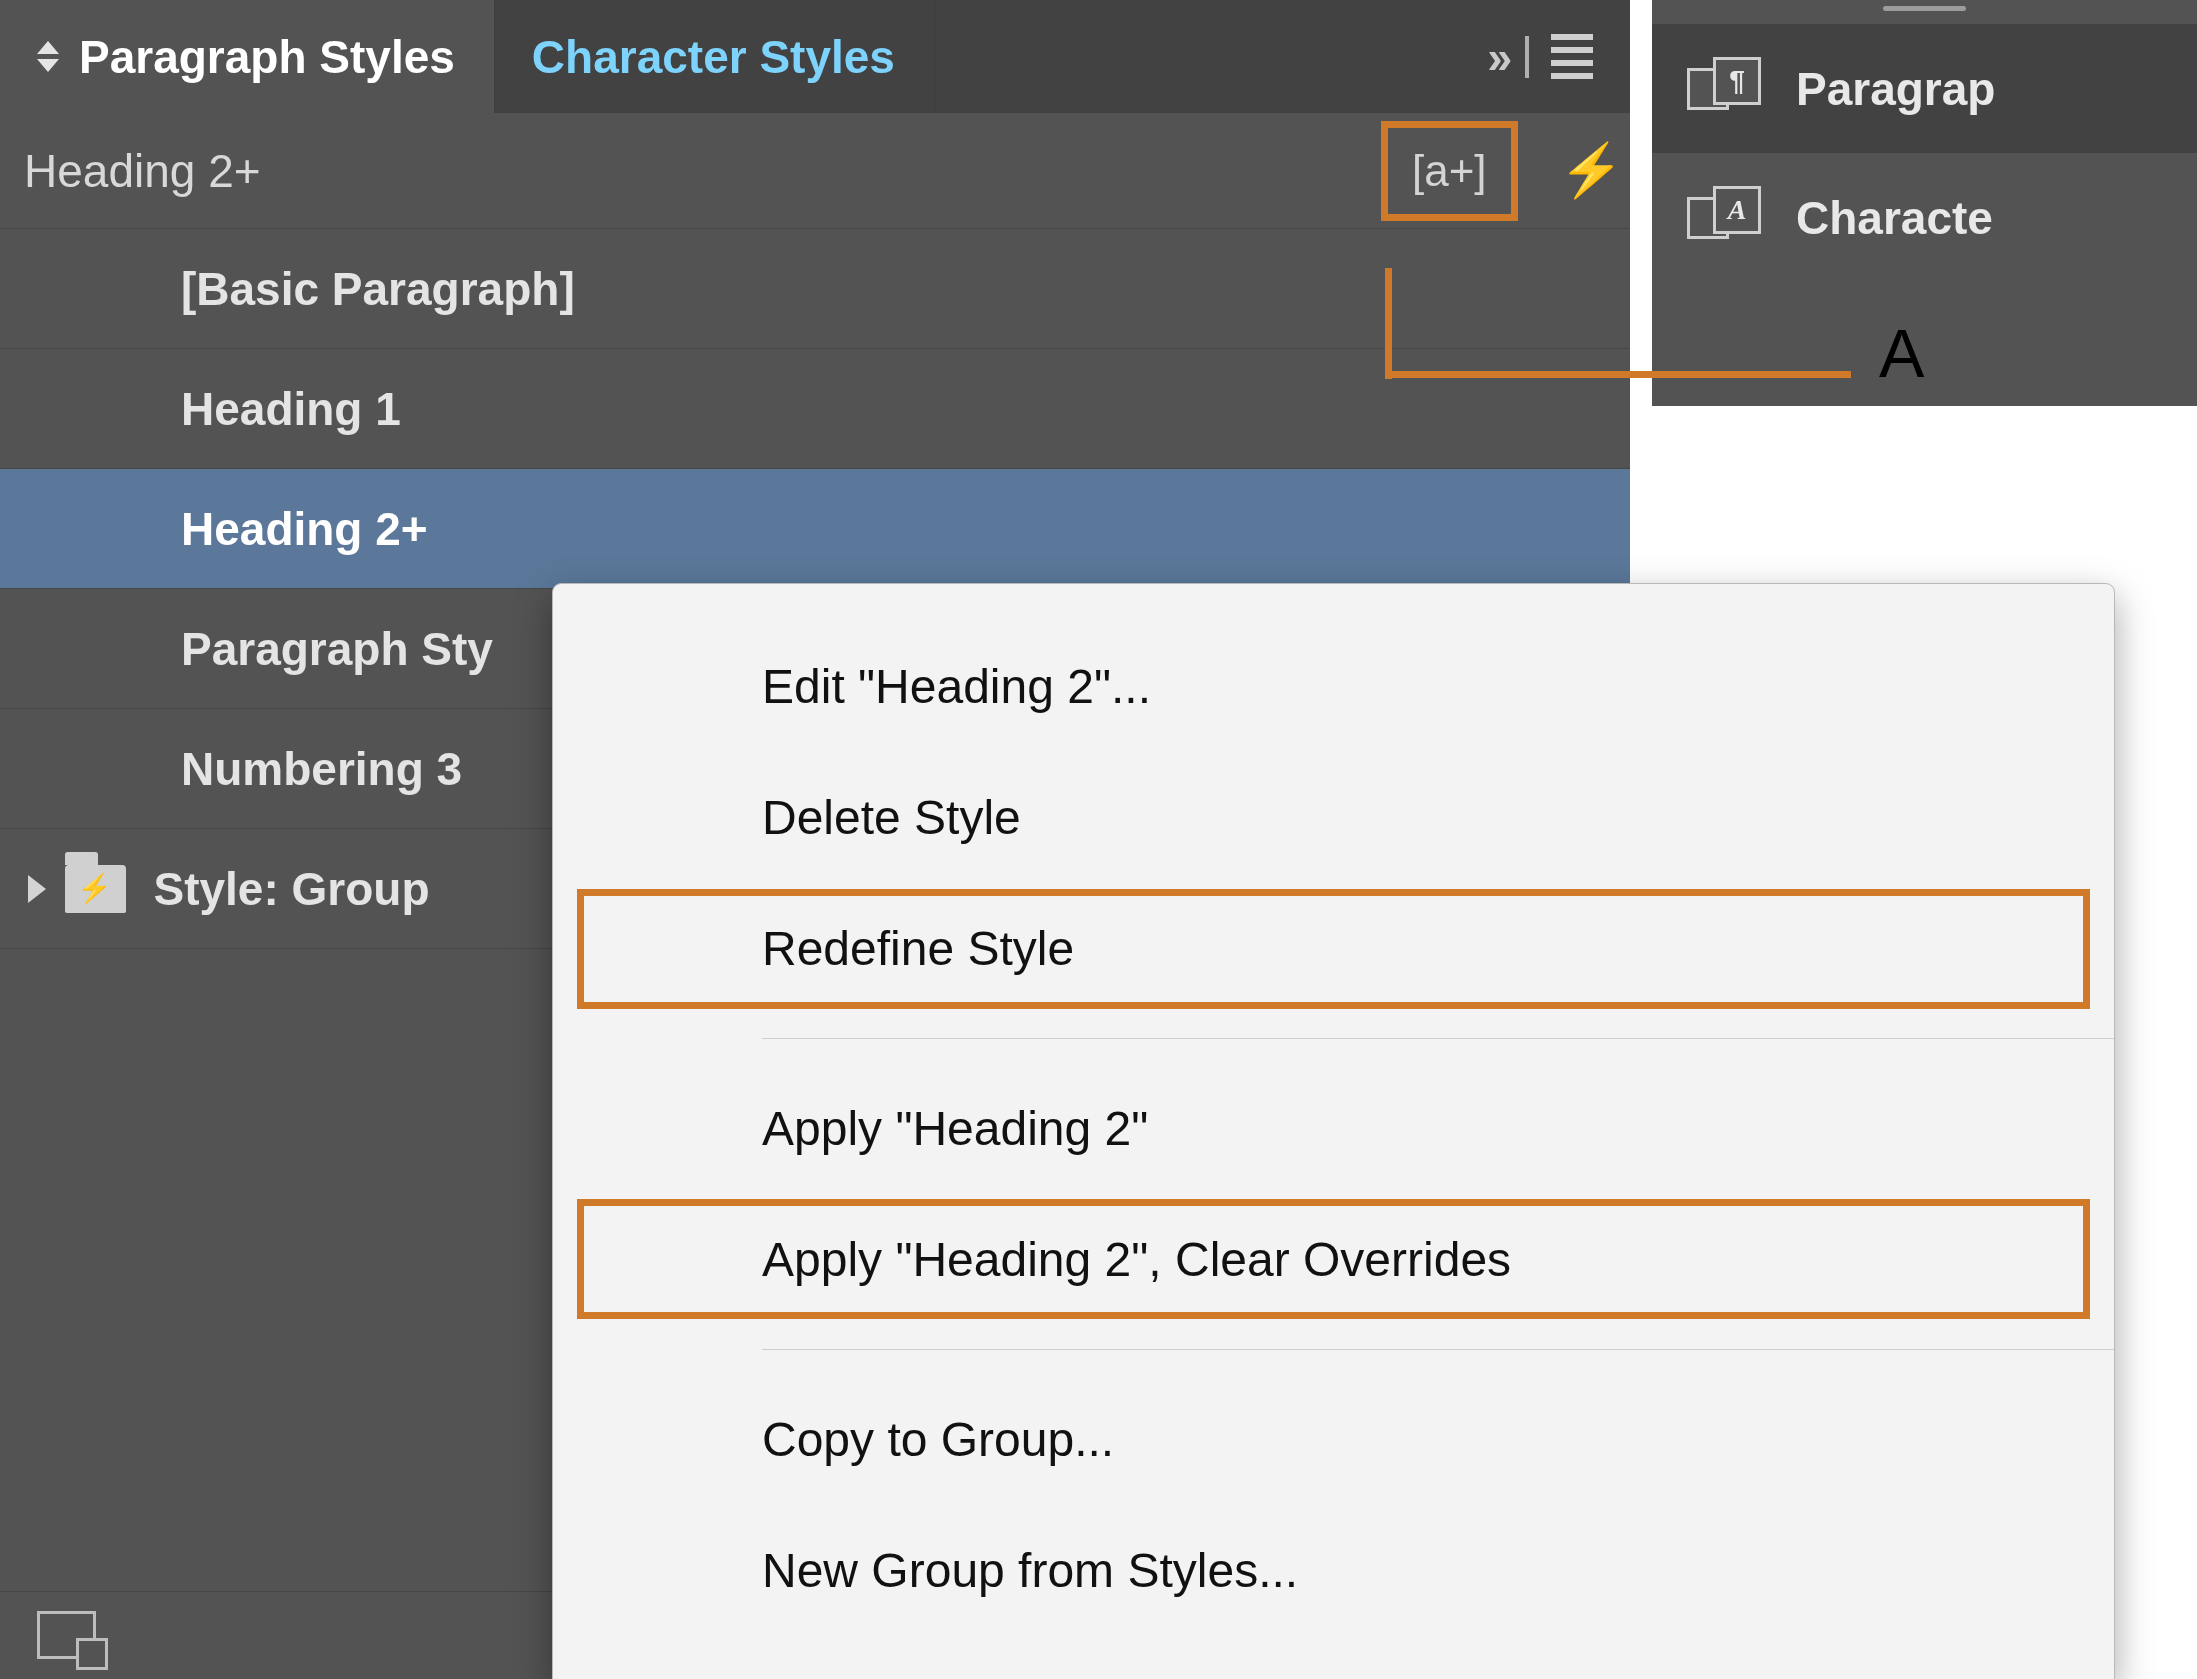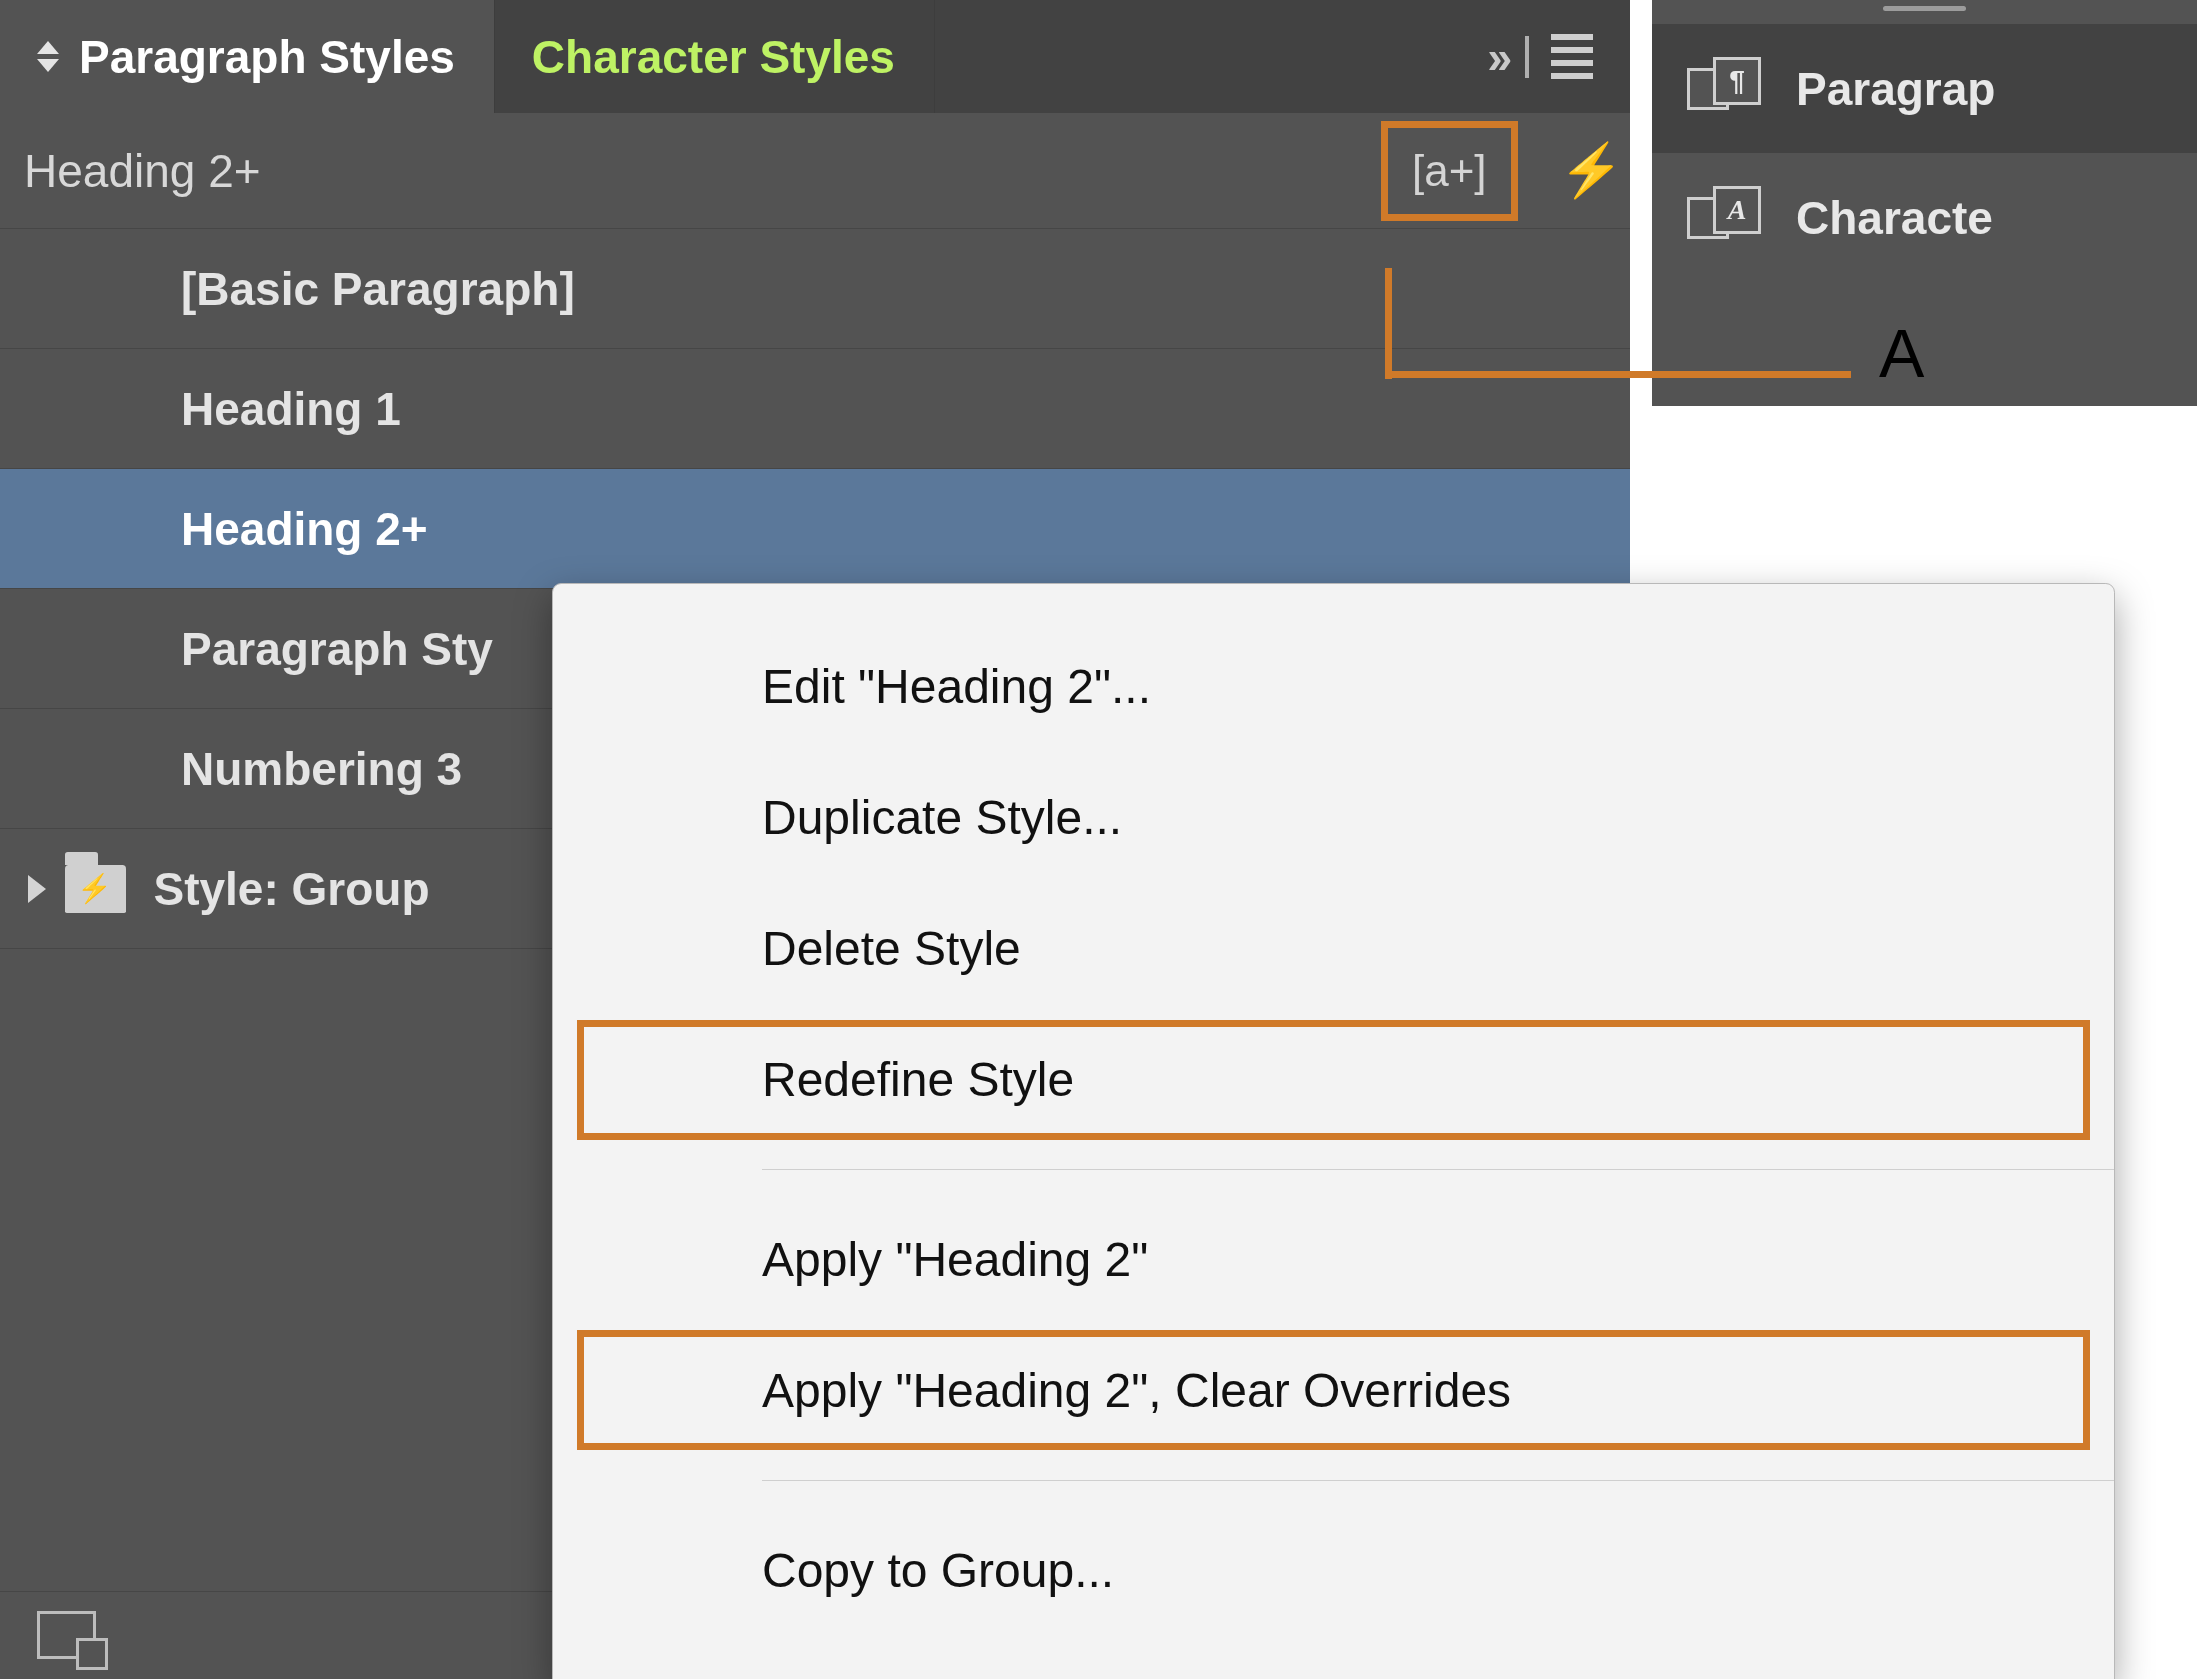--- a/index.html
+++ b/index.html
@@ -49,7 +49,7 @@
   }
   .tab.inactive {
     background: #424242;
-    color: #bef264;
+    color: #7dd3fc;
     font-weight: 700;
   }
   .tab-spacer {

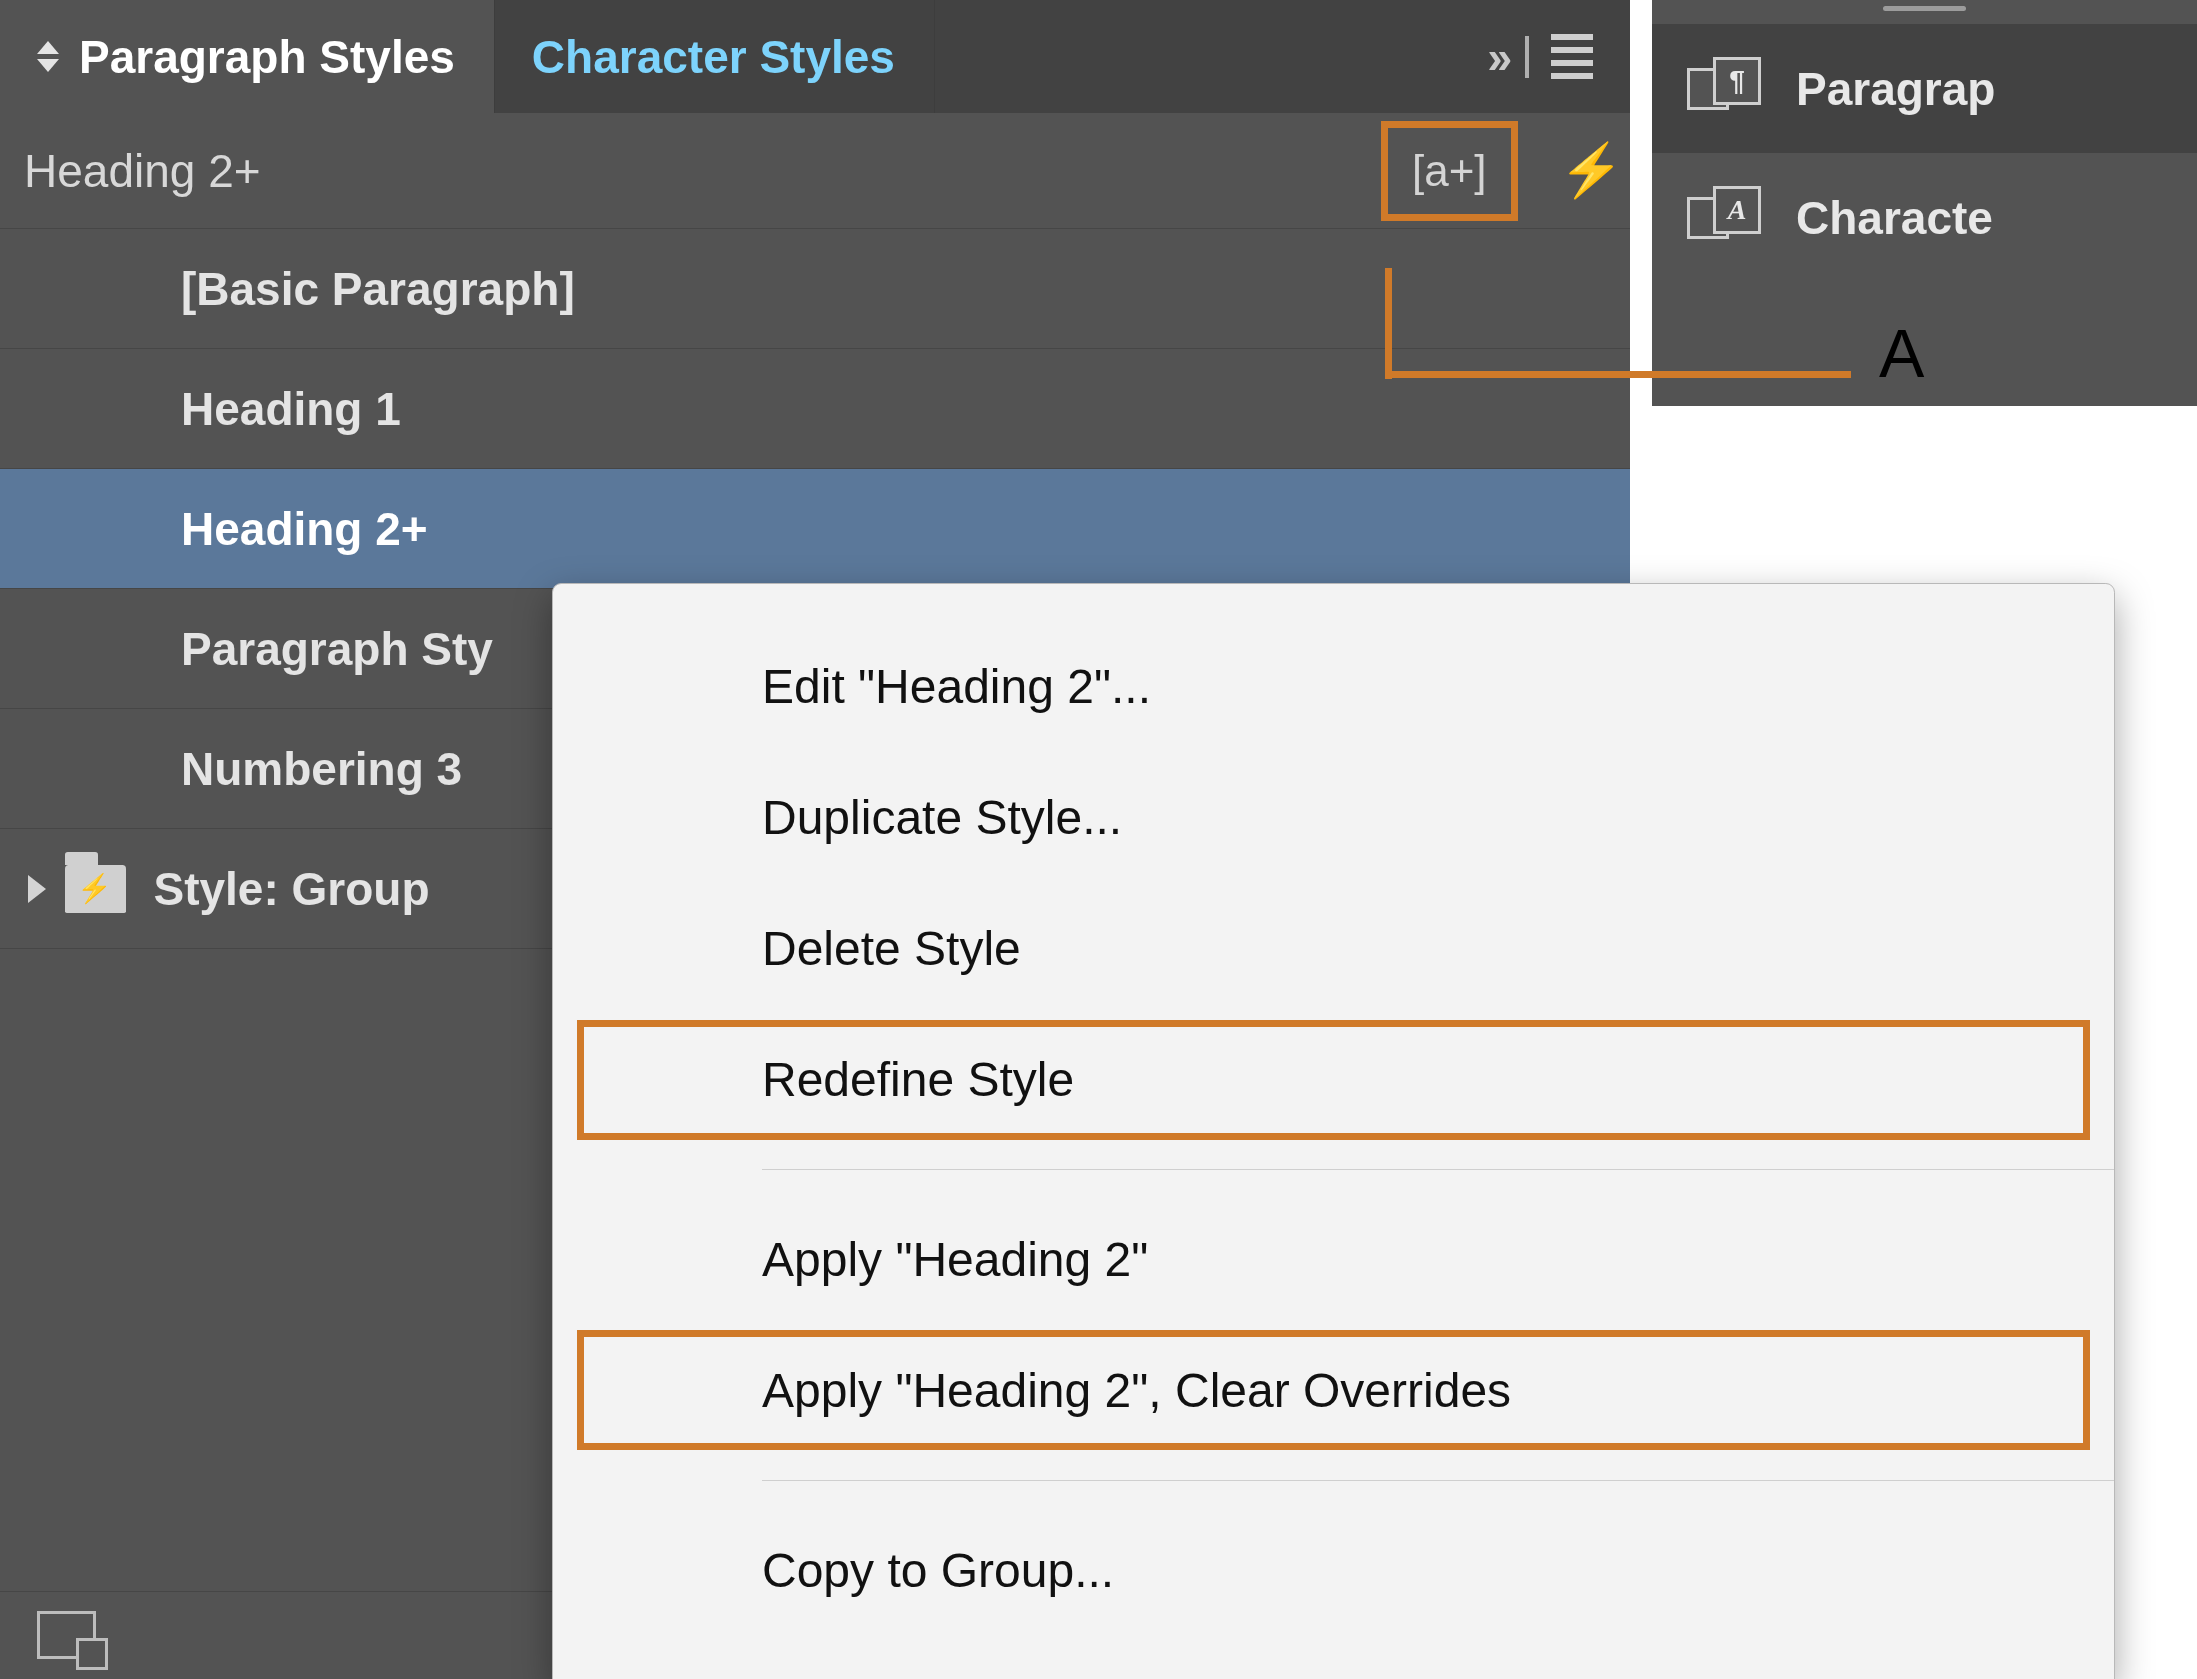--- a/index.html
+++ b/index.html
@@ -401,9 +401,6 @@
     <span>Edit "Heading 2"...</span>
   </div>
   <div class="menu-item">
-    <span>Duplicate Style...</span>
-  </div>
-  <div class="menu-item">
     <span>Delete Style</span>
   </div>
   <div class="menu-item highlighted">

